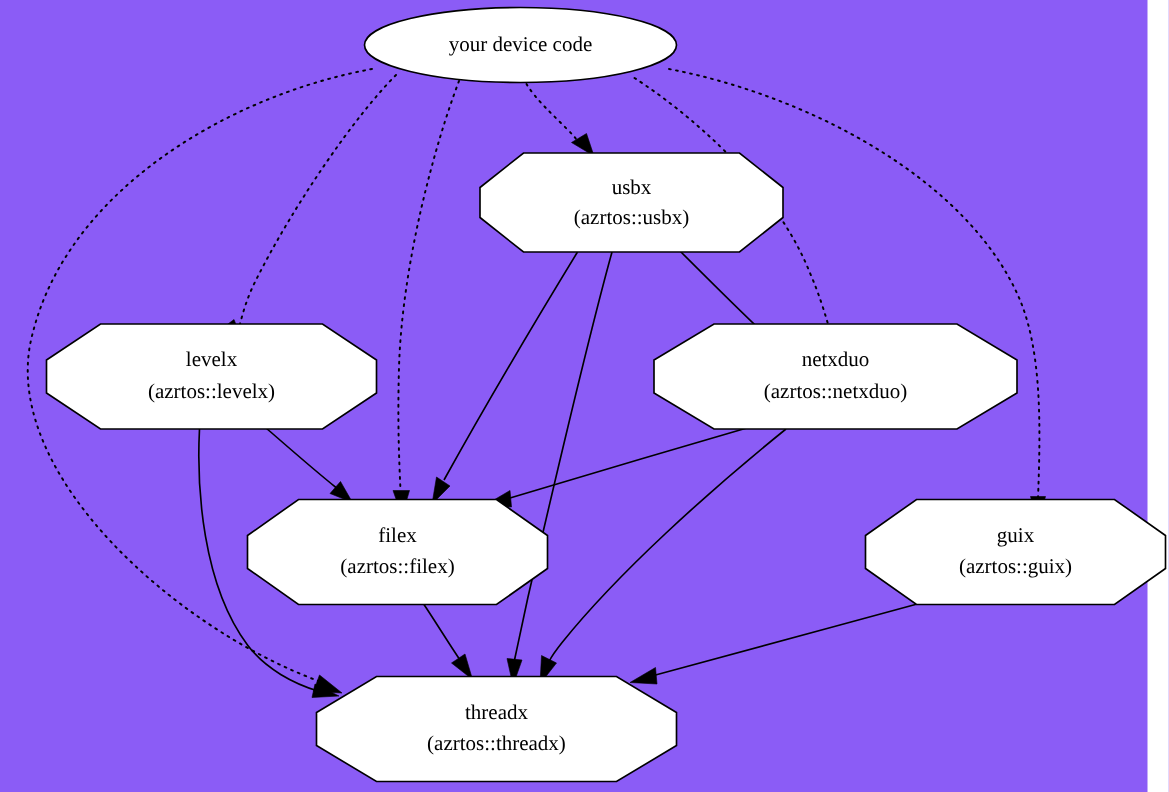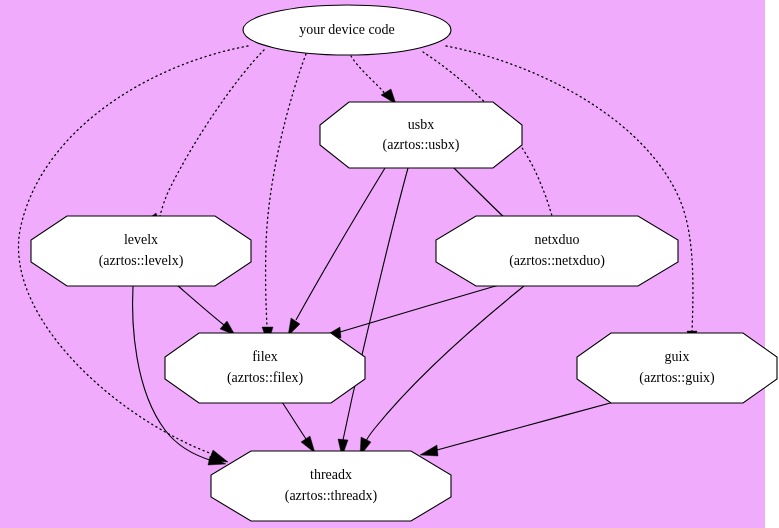--- a/index.html
+++ b/index.html
@@ -17,7 +17,7 @@
     position: relative;
     width: 765px;
     height: 528px;
-    background: #f0abfc;
+    background: #8b5cf6;
   }
   svg#graph-svg {
     display: block;

